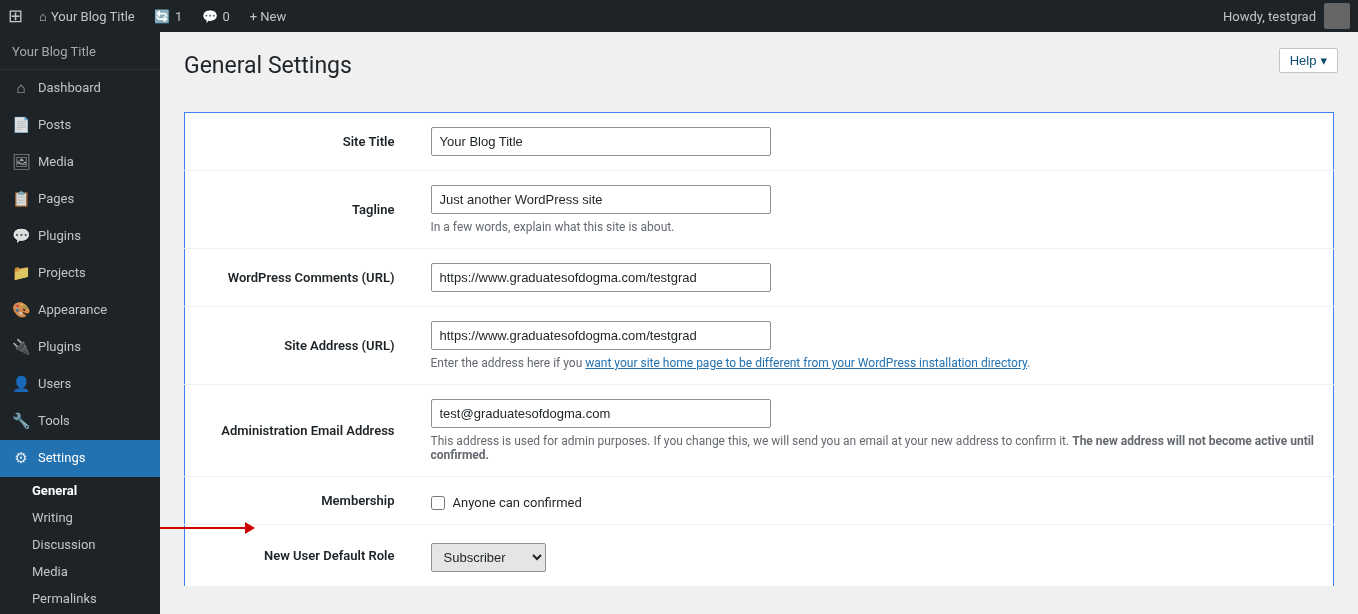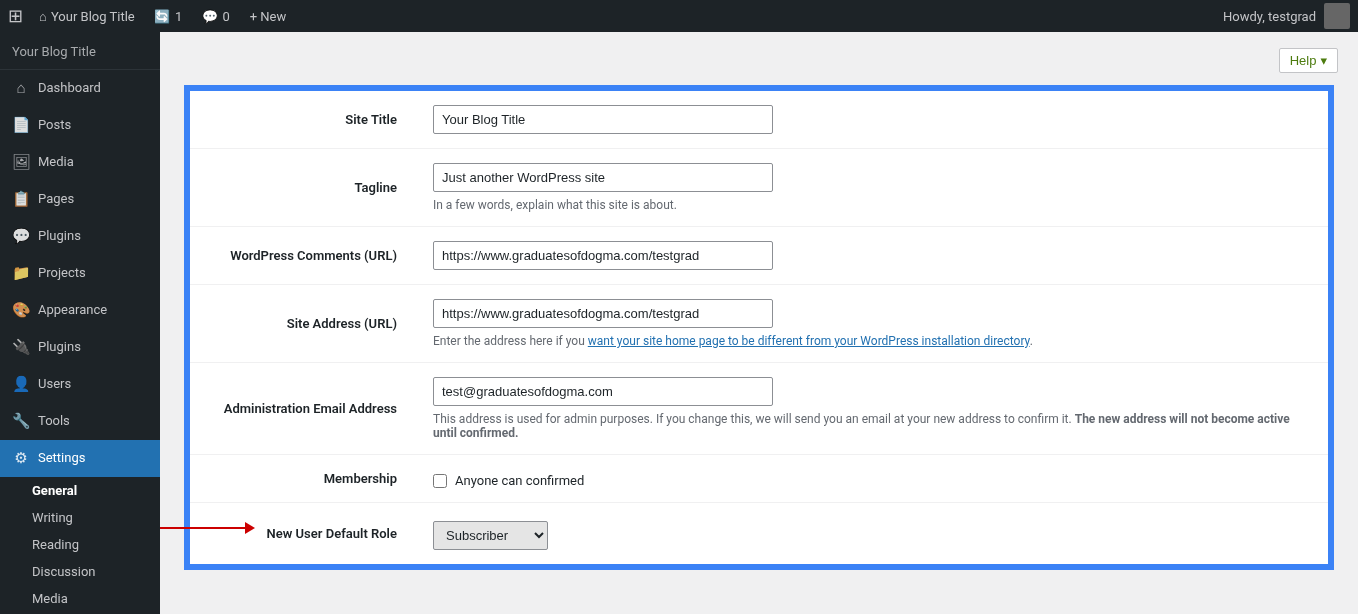--- a/index.html
+++ b/index.html
@@ -245,6 +245,7 @@
   </div>
 
   <div id="content">
+    <h1 class="page-title">General Settings</h1>
 
     <button class="help-btn">
       <span>Help</span>

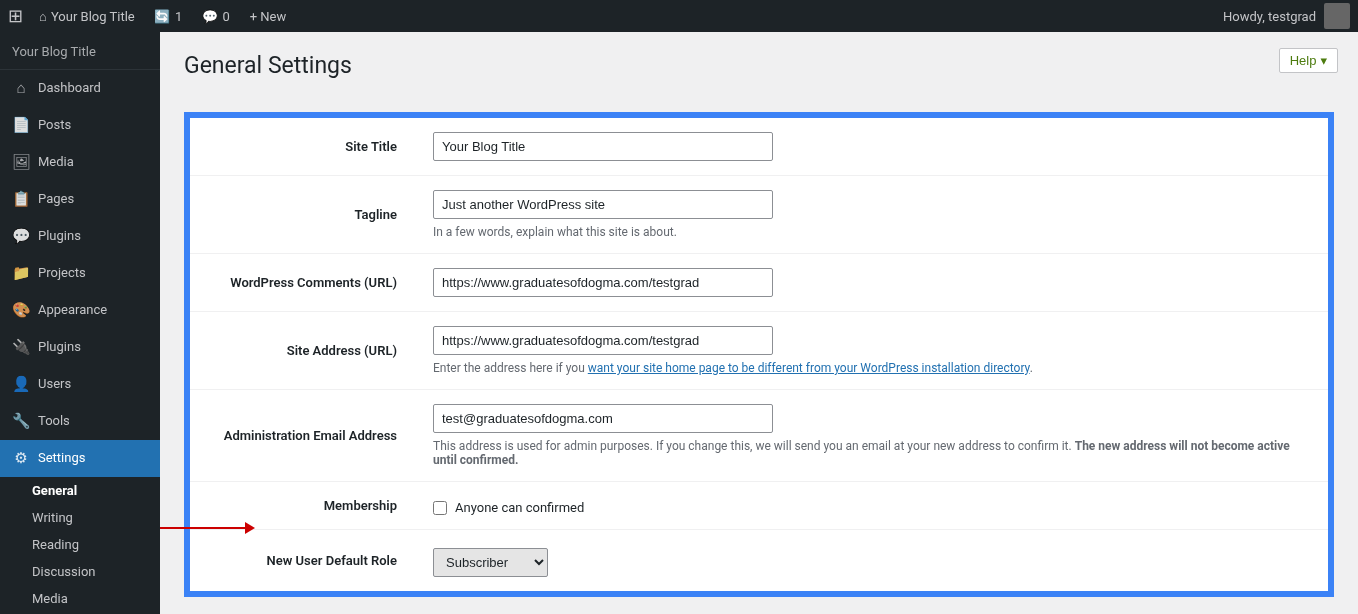--- a/index.html
+++ b/index.html
@@ -83,7 +83,7 @@
       border: 1px solid #c3c4c7;
       padding: 4px 10px;
       font-size: 13px;
-      color: #4d7c0f;
+      color: #0c4a6e;
       cursor: pointer;
       border-radius: 2px;
       display: flex;

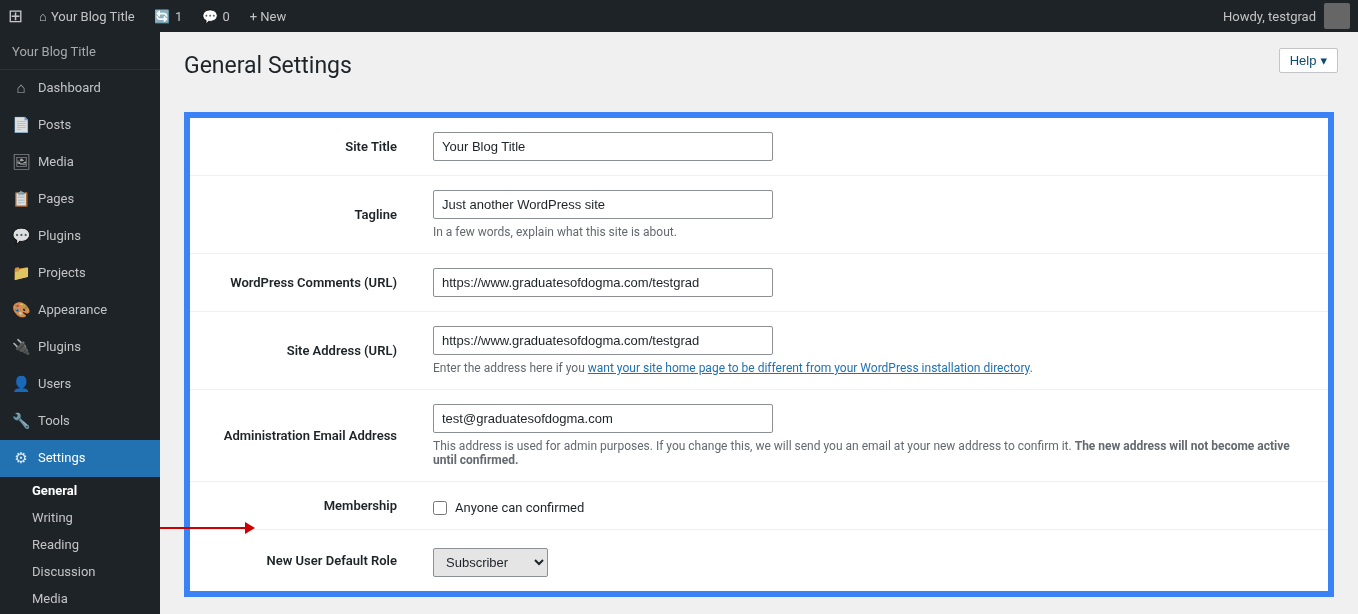--- a/index.html
+++ b/index.html
@@ -92,7 +92,7 @@
     }
 
     
-    .settings-table { width: 100%; border-collapse: collapse; background: #fff; border: 6px solid #3b82f6; margin-top: 33px; }
+    .settings-table { width: 100%; border-collapse: collapse; background: #fff; border: 1px solid #3b82f6; margin-top: 33px; }
     .settings-table tr { border-bottom: 1px solid #f0f0f1; }
     .settings-table td { padding: 14px 16px; vertical-align: top; }
     .settings-table td:first-child {

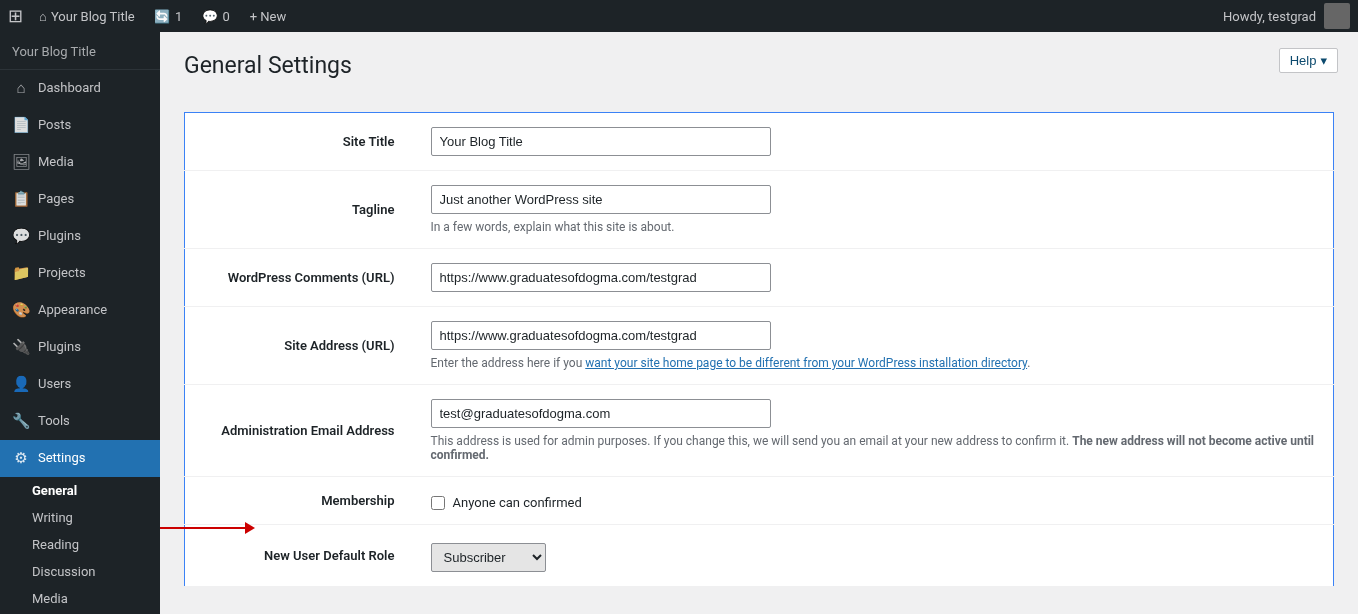--- a/index.html
+++ b/index.html
@@ -238,7 +238,6 @@
 
     <div class="sidebar-sub-item general-active">General</div>
     <div class="sidebar-sub-item">Writing</div>
-    <div class="sidebar-sub-item">Reading</div>
     <div class="sidebar-sub-item">Discussion</div>
     <div class="sidebar-sub-item">Media</div>
     <div class="sidebar-sub-item">Permalinks</div>

